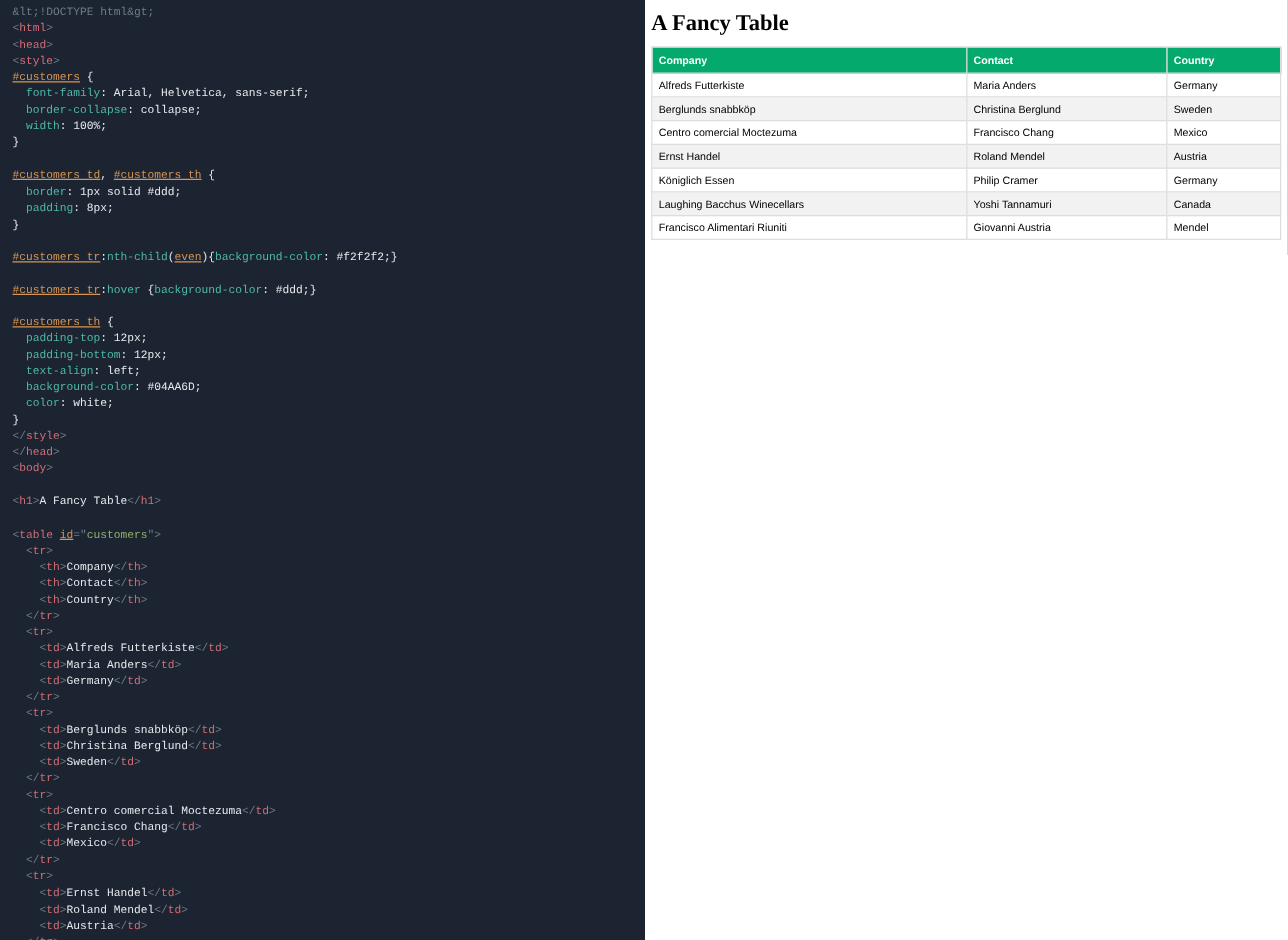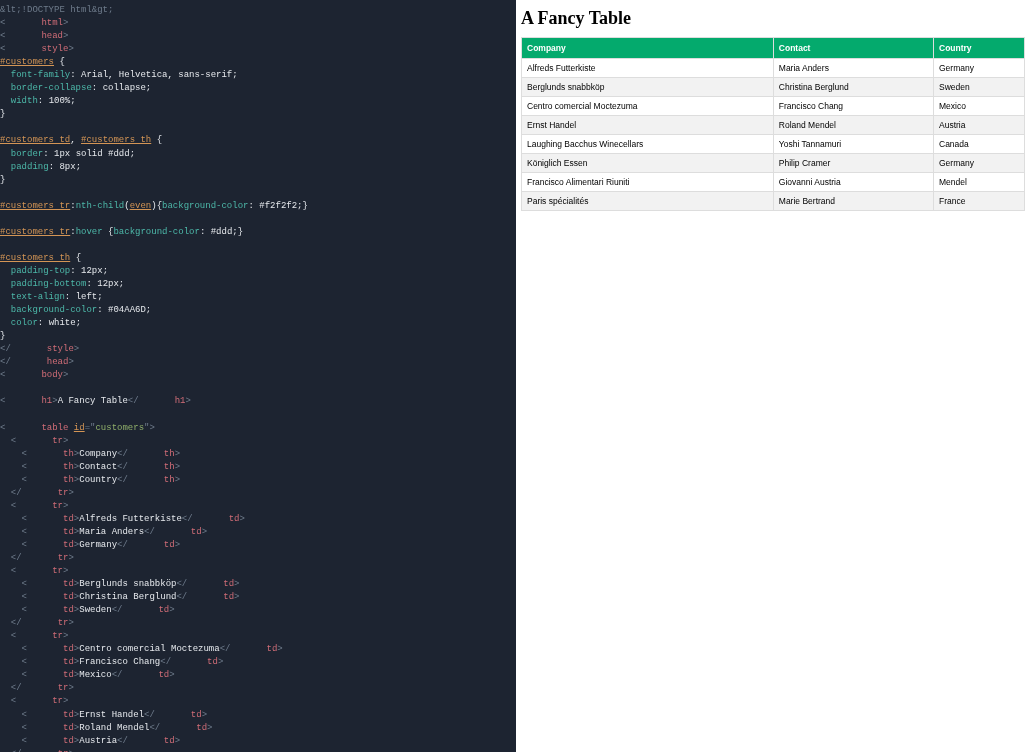--- a/index.html
+++ b/index.html
@@ -22,7 +22,7 @@
     height: 752px;
     background: #1d2431;
     color: #d7dbe0;
-    padding: 4px 0;
+    padding: 4px 10px;
     overflow: hidden;
     line-height: 1.45;
     white-space: pre;

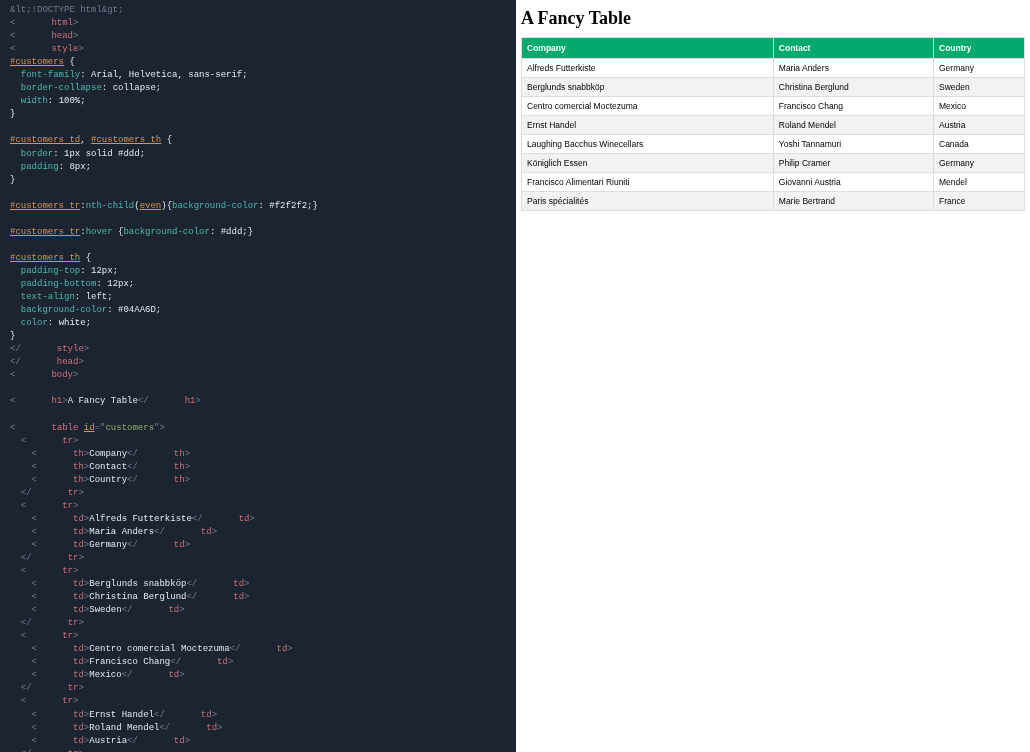--- a/index.html
+++ b/index.html
@@ -29,7 +29,7 @@
   }
   .code-pane .line { white-space: pre; }
   .t-grey   { color: #6e7b8b; }
-  .t-red    { color: #d16d77; margin-left: 36px; }
+  .t-red    { color: #d16d77; }
   .t-orange { color: #d49555; text-decoration: underline; }
   .t-green  { color: #8fae6a; }
   .t-teal   { color: #4db8a9; }

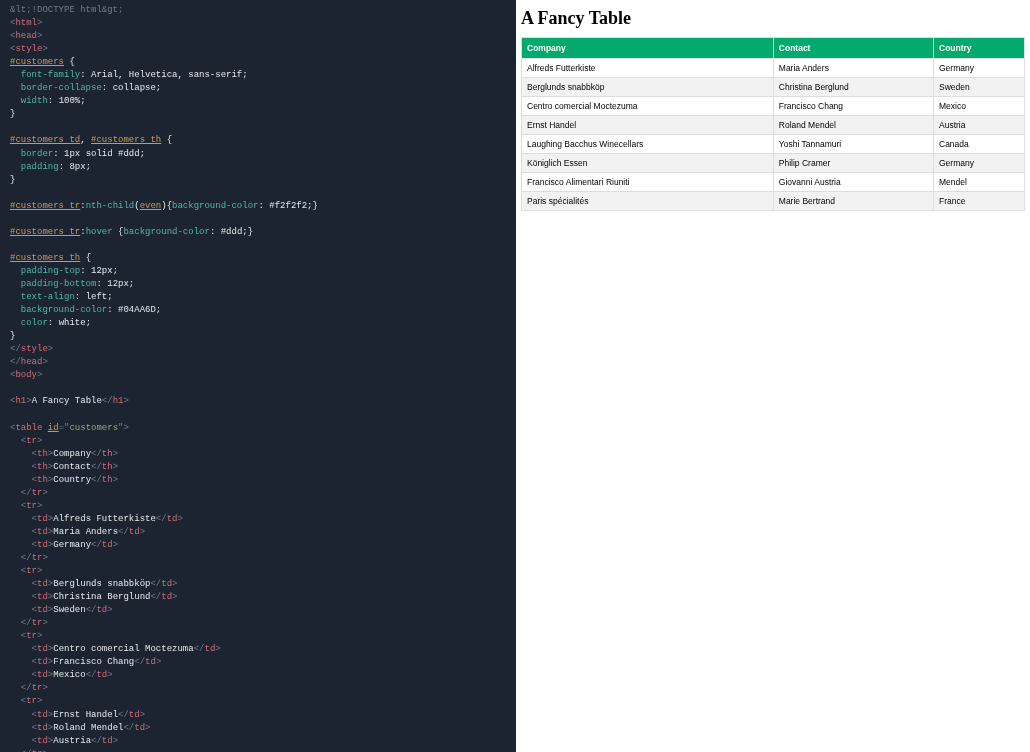--- a/index.html
+++ b/index.html
@@ -111,14 +111,14 @@
             <td>Austria</td>
           </tr>
           <tr>
+            <td>Königlich Essen</td>
+            <td>Philip Cramer</td>
+            <td>Germany</td>
+          </tr>
+          <tr>
             <td>Laughing Bacchus Winecellars</td>
             <td>Yoshi Tannamuri</td>
             <td>Canada</td>
-          </tr>
-          <tr>
-            <td>Königlich Essen</td>
-            <td>Philip Cramer</td>
-            <td>Germany</td>
           </tr>
           <tr>
             <td>Francisco Alimentari Riuniti</td>

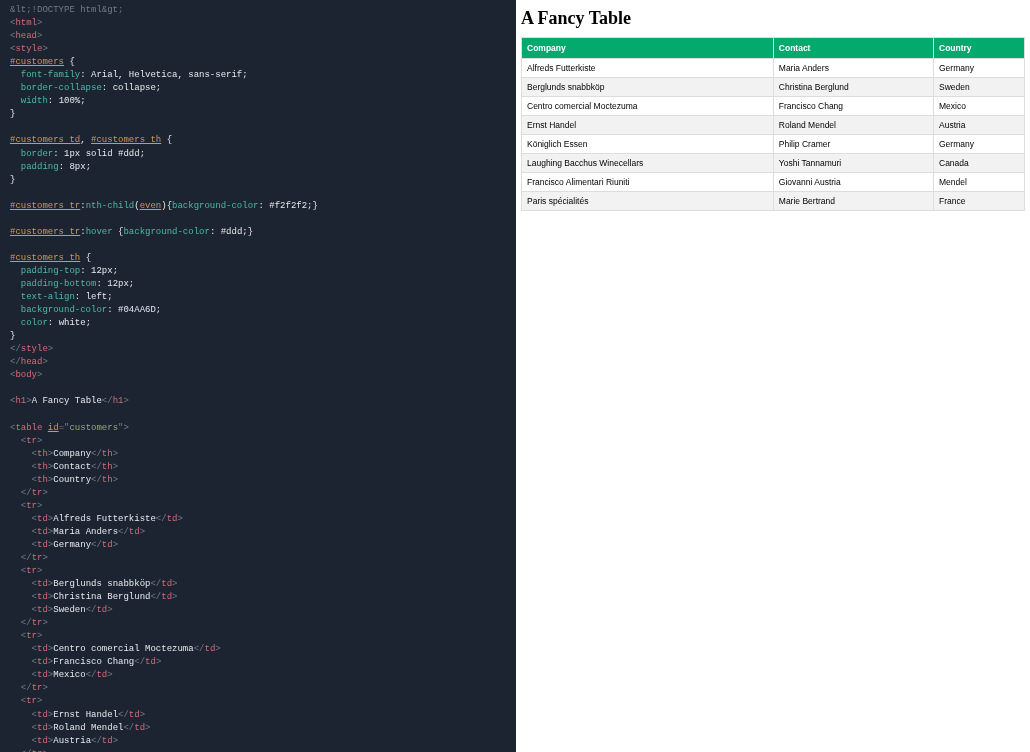--- a/index.html
+++ b/index.html
@@ -125,11 +125,6 @@
             <td>Giovanni Austria</td>
             <td>Mendel</td>
           </tr>
-          <tr>
-            <td>Paris spécialités</td>
-            <td>Marie Bertrand</td>
-            <td>France</td>
-          </tr>
         </tbody>
     </table>
   </div>

